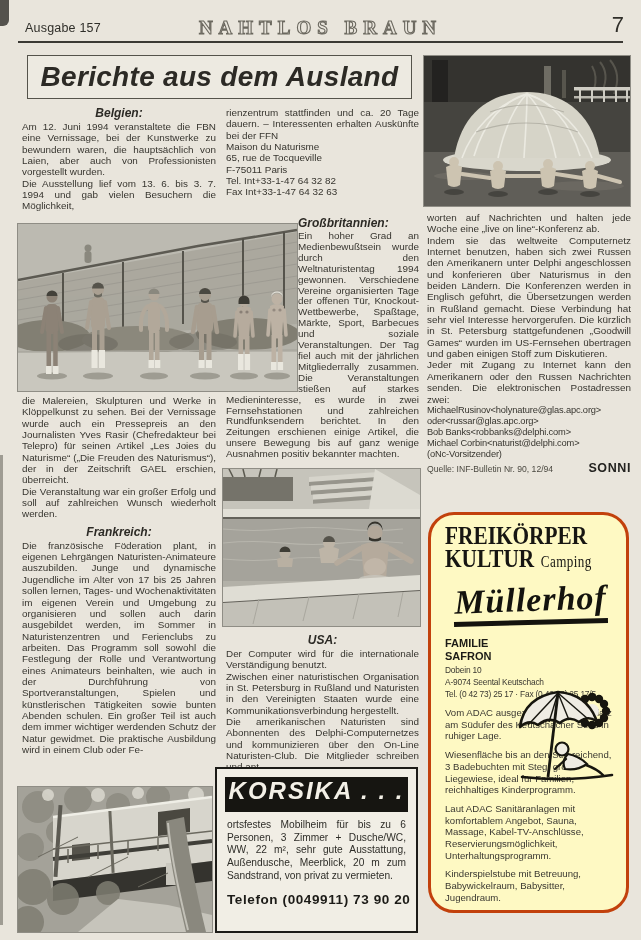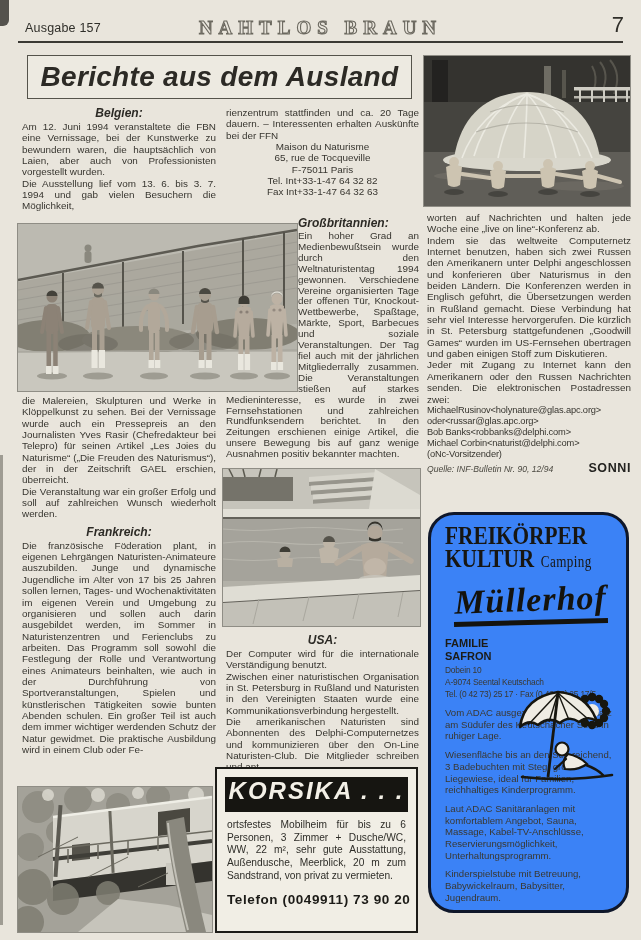--- a/index.html
+++ b/index.html
@@ -30,7 +30,7 @@
   .sechead{font-weight:bold;font-style:italic;text-align:center;
     font-size:12px;line-height:14px;margin:2px 0 1px;color:#2c2a25;}
   .sechead.left{text-align:left;}
-  .addr-line{text-align:center;}
+  .addr-line{text-align:left;}
   .rcol{font-size:9.9px;line-height:11.35px;}
   .email{font-size:9.3px;line-height:11px;white-space:nowrap;text-align:left;letter-spacing:-.15px;}
   .src-row{display:flex;justify-content:space-between;align-items:baseline;margin-top:3px;}

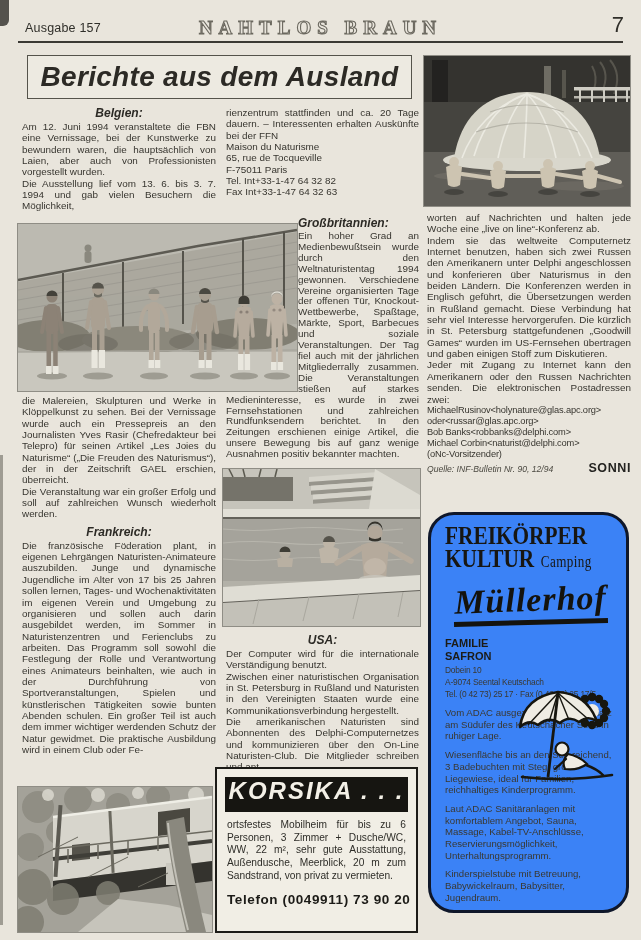--- a/index.html
+++ b/index.html
@@ -34,7 +34,7 @@
   .rcol{font-size:9.9px;line-height:11.35px;}
   .email{font-size:9.3px;line-height:11px;white-space:nowrap;text-align:left;letter-spacing:-.15px;}
   .src-row{display:flex;justify-content:space-between;align-items:baseline;margin-top:3px;}
-  .src{font-size:8.6px;color:#4a4840;font-style:italic;}
+  .src{font-size:8.6px;color:#4a4840;}
   .author{font-size:12.5px;font-weight:bold;letter-spacing:.6px;color:#242320;}
   
   .photo{display:block;border:1px solid #8f8d85;background:#cfcdc4;}

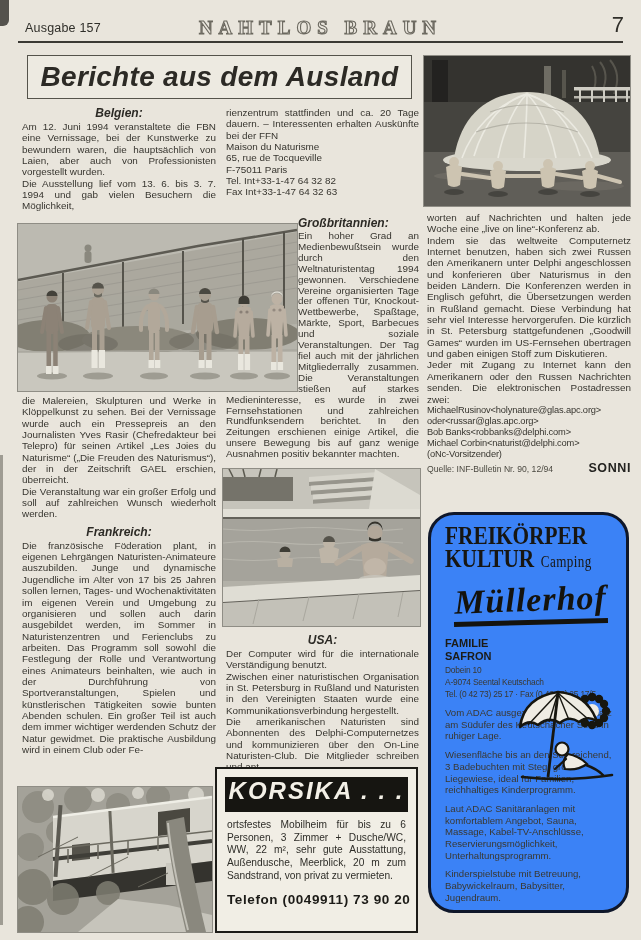--- a/index.html
+++ b/index.html
@@ -51,7 +51,7 @@
   .korsika-phone{margin:9px 10px 0;font-weight:bold;font-size:13.5px;letter-spacing:.6px;color:#1c1b17;white-space:nowrap;}
   
   .mhof{left:428px;top:512px;width:201px;height:401px;box-sizing:border-box;
-    border:3px solid #0f172a;border-radius:26px;background:#3b82f6;
+    border:3px solid #c2410c;border-radius:26px;background:#fef9c3;
     padding:10px 10px 8px 14px;overflow:hidden;}
   .mhof-title{font-family:"Liberation Serif",serif;font-weight:bold;
     font-size:26px;line-height:22.5px;color:#171612;

